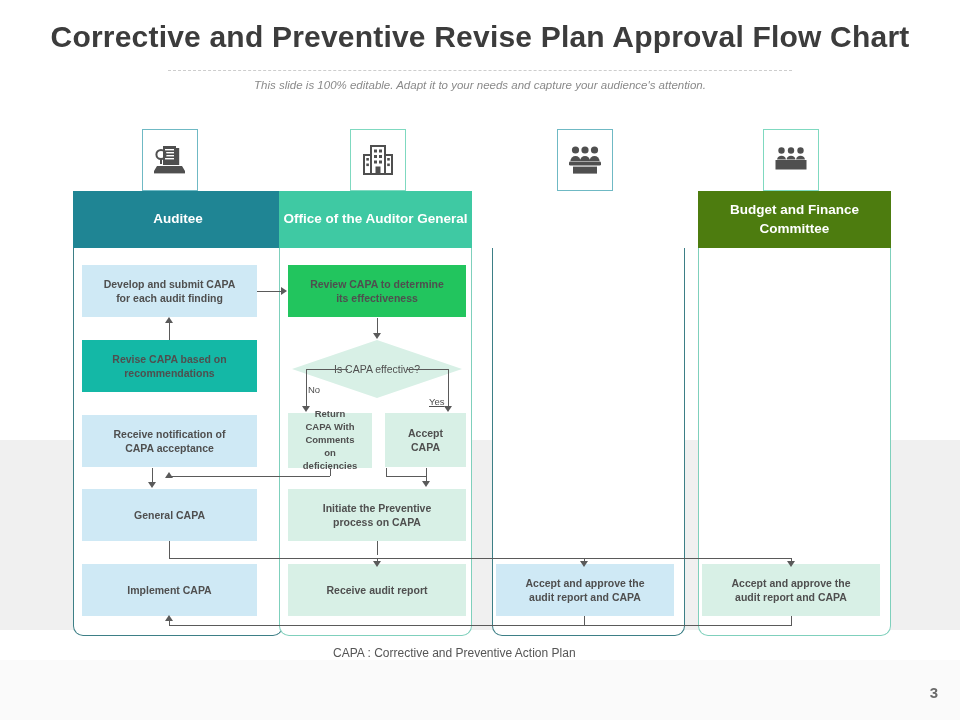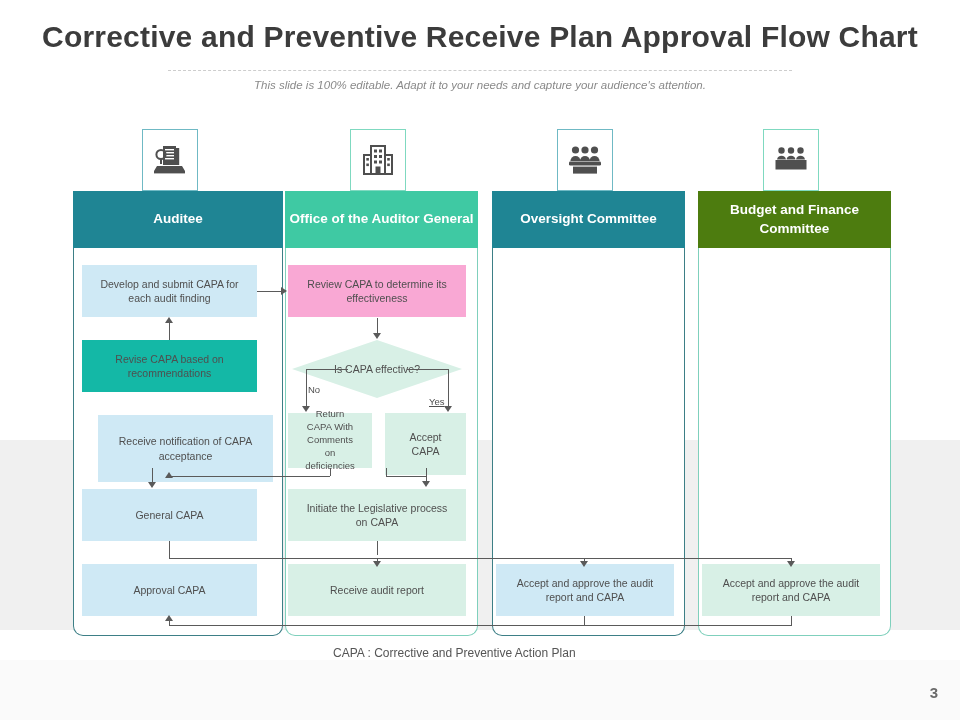--- a/index.html
+++ b/index.html
@@ -102,7 +102,7 @@
 <div class="band-gray"></div>
 <div class="band-dots"></div>
 
-<div class="title">Corrective and Preventive Receive Plan Approval Flow Chart</div>
+<div class="title">Corrective and Preventive Revise Plan Approval Flow Chart</div>
 <div class="divider"></div>
 <div class="subtitle">This slide is 100% editable. Adapt it to your needs and capture your audience's attention.</div>
 

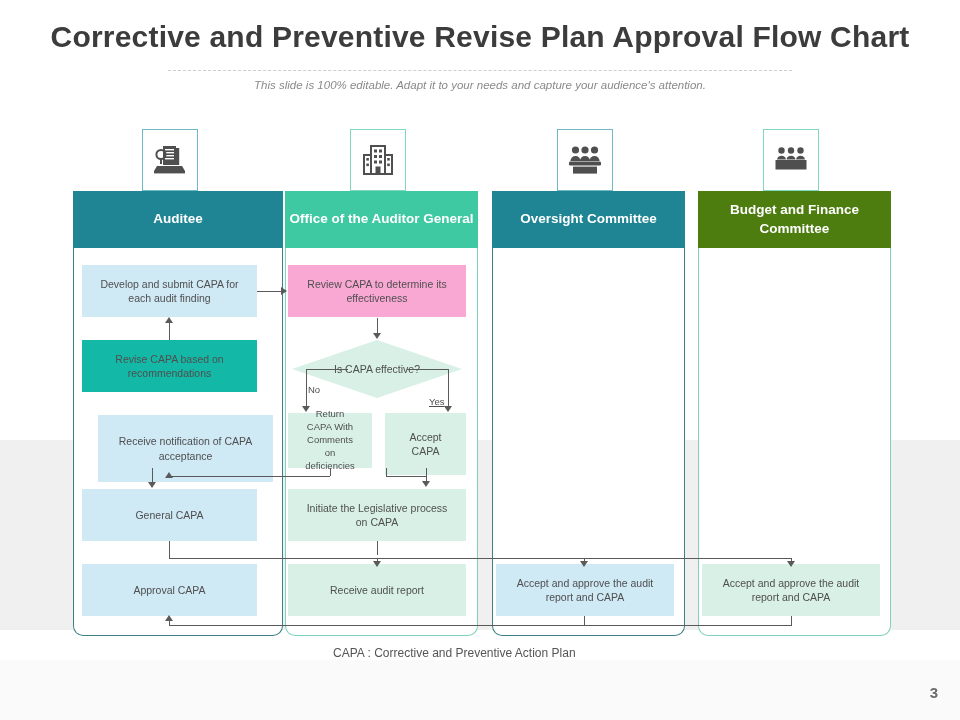--- a/index.html
+++ b/index.html
@@ -161,7 +161,7 @@
     <rect x="14.5" y="23.5" width="5" height="7.5" fill="#4f4f4f"></rect>
   </svg>
 </div>
-<div class="lane" style="left:285px;width:193px;height:445px;">
+<div class="lane" style="left:279px;width:193px;height:445px;">
   <div class="lane-head" style="background:#3fc9a3;">
     <span>Office of the Auditor General</span>
   </div>

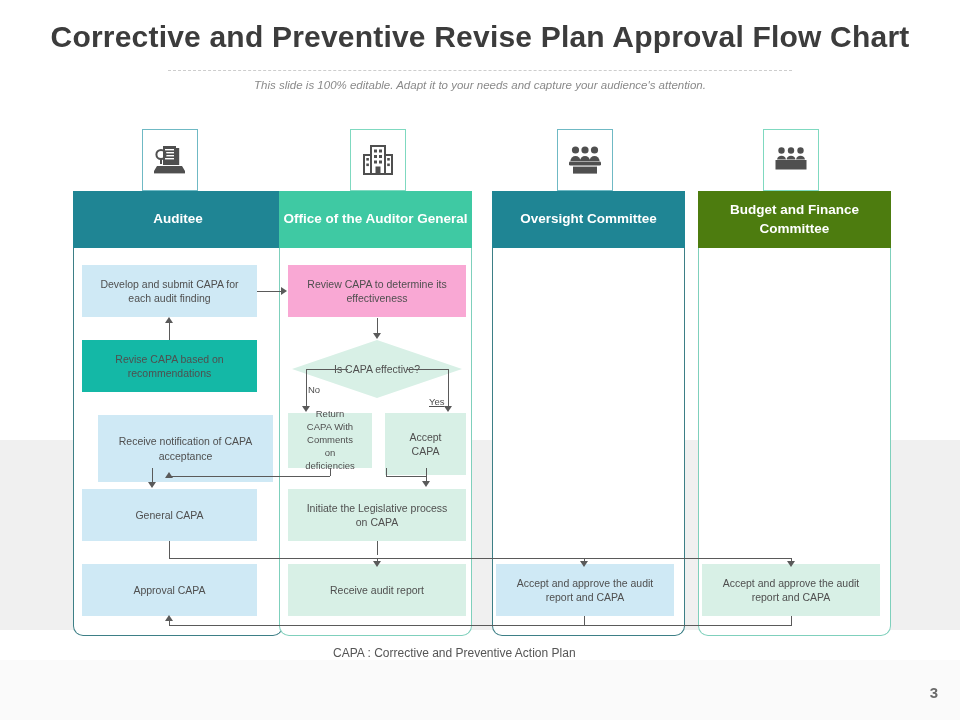--- a/index.html
+++ b/index.html
@@ -205,9 +205,6 @@
   </svg>
 </div>
 <div class="lane" style="left:492px;width:193px;height:445px;">
-  <div class="lane-head" style="background:#1f8594;">
-    <span>Oversight Committee</span>
-  </div>
   <div class="lane-body" style="border-color:#3d7f86;"></div>
 </div>
 <div class="box" style="left:496px;top:564px;width:178px;height:52px;background:#cfe9f5;">

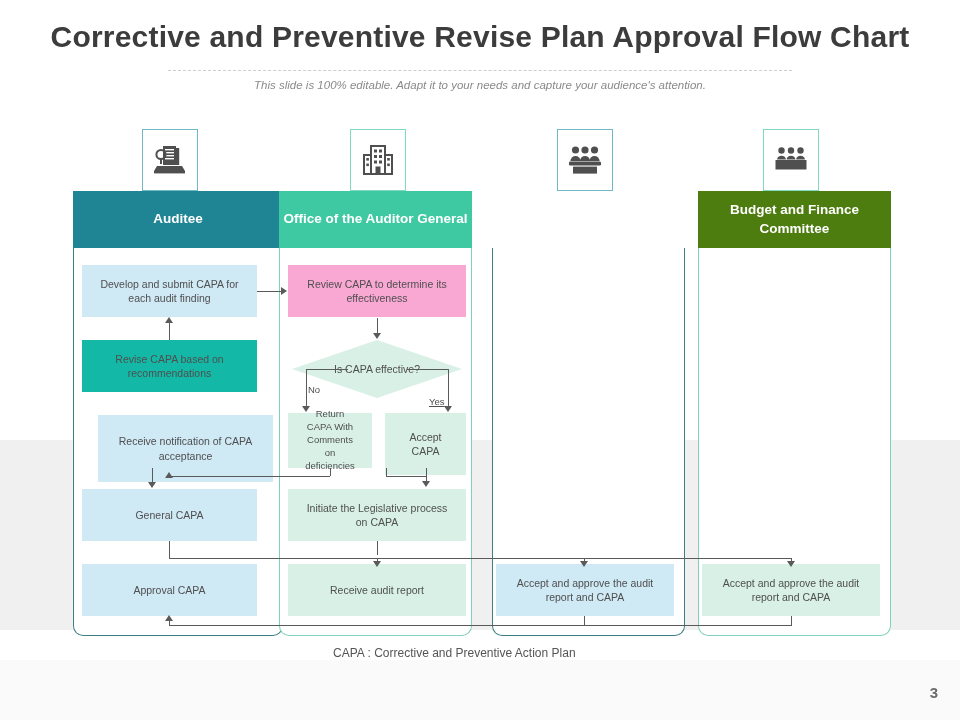--- a/index.html
+++ b/index.html
@@ -63,6 +63,7 @@
     display:flex;align-items:center;justify-content:center;
     text-align:center;font-size:10.5px;line-height:1.35;color:#4f4f4f;
     padding:3px 16px;
+    font-weight:bold;
   }
   .diamond-wrap{position:absolute;}
   .diamond{

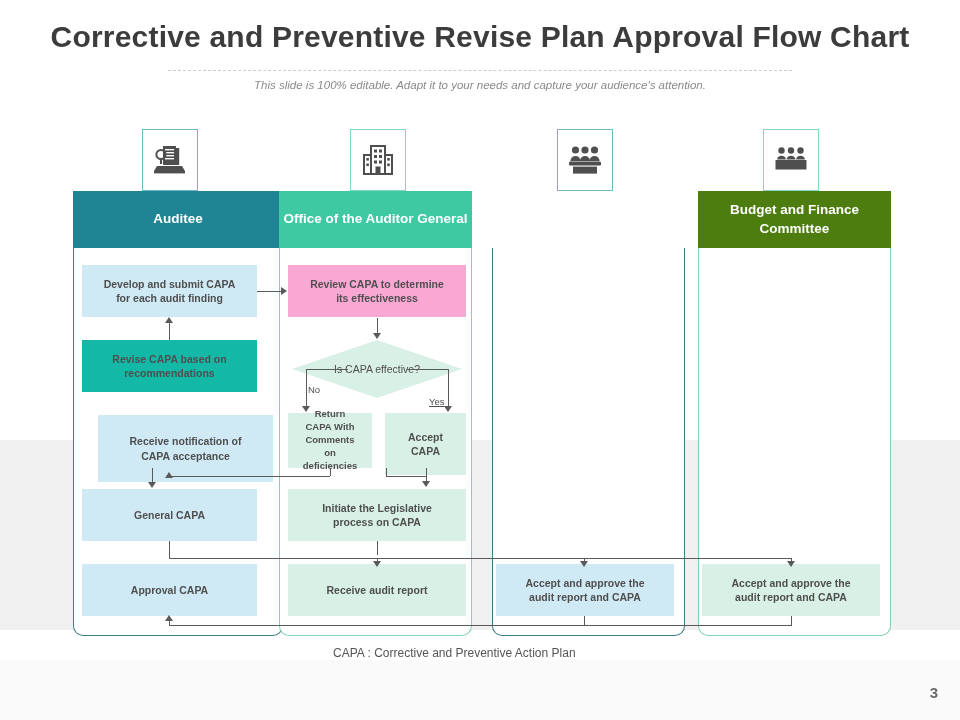--- a/index.html
+++ b/index.html
@@ -169,7 +169,7 @@
   <div class="lane-body" style="border-color:#7fd0bc;"></div>
 </div>
 
-<div class="box" style="left:288px;top:265px;width:178px;height:52px;background:#f9a8d4;">
+<div class="box" style="left:288px;top:265px;width:178px;height:52px;background:#22c55e;">
   <span>Review CAPA to determine its effectiveness</span>
 </div>
 

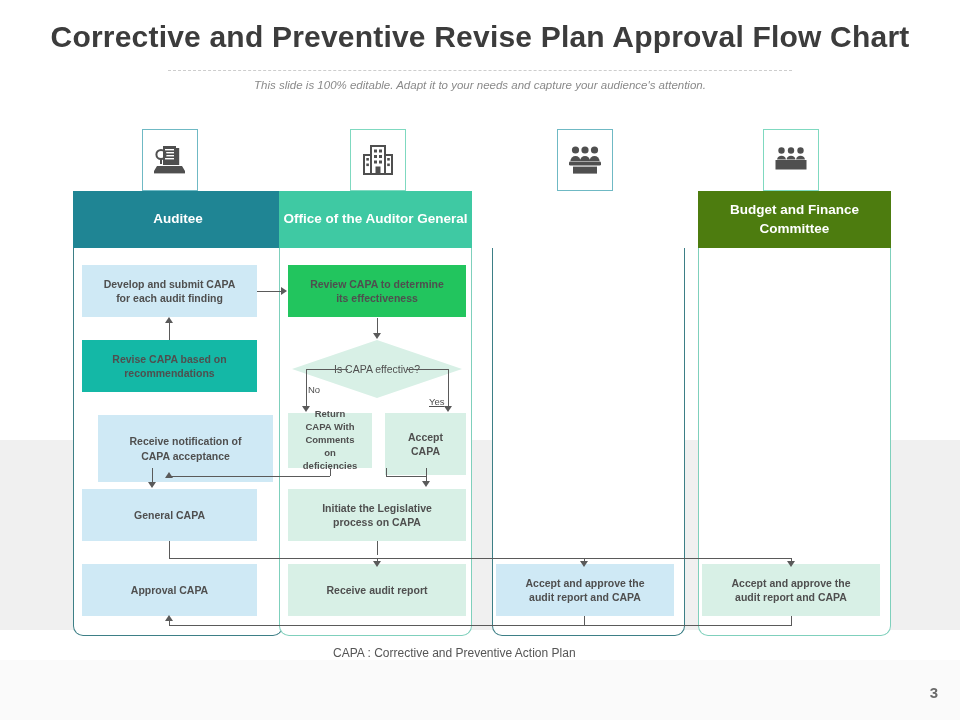--- a/index.html
+++ b/index.html
@@ -134,7 +134,7 @@
 <div class="box" style="left:82px;top:340px;width:175px;height:52px;background:#14b8a6;">
   <span>Revise CAPA based on recommendations</span>
 </div>
-<div class="box" style="left:82px;top:415px;width:175px;height:67px;background:#cfe9f5;margin-left:16px;">
+<div class="box" style="left:82px;top:415px;width:175px;height:52px;background:#cfe9f5;">
   <span>Receive notification of CAPA acceptance</span>
 </div>
 <div class="box" style="left:82px;top:489px;width:175px;height:52px;background:#cfe9f5;">

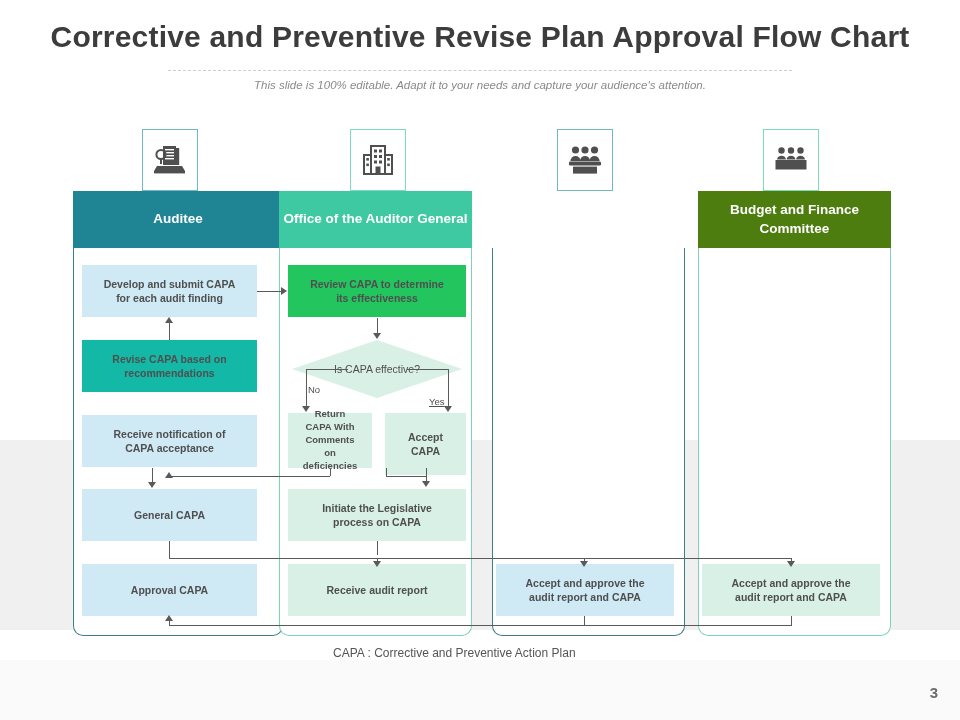--- a/index.html
+++ b/index.html
@@ -183,7 +183,7 @@
 <div class="box" style="left:288px;top:413px;width:84px;height:55px;background:#d8f0e6;font-size:9.5px;">
   <span>Return CAPA With Comments on deficiencies</span>
 </div>
-<div class="box" style="left:385px;top:413px;width:81px;height:62px;background:#d8f0e6;">
+<div class="box" style="left:385px;top:413px;width:81px;height:54px;background:#d8f0e6;">
   <span>Accept CAPA</span>
 </div>
 <div class="box" style="left:288px;top:489px;width:178px;height:52px;background:#d8f0e6;">

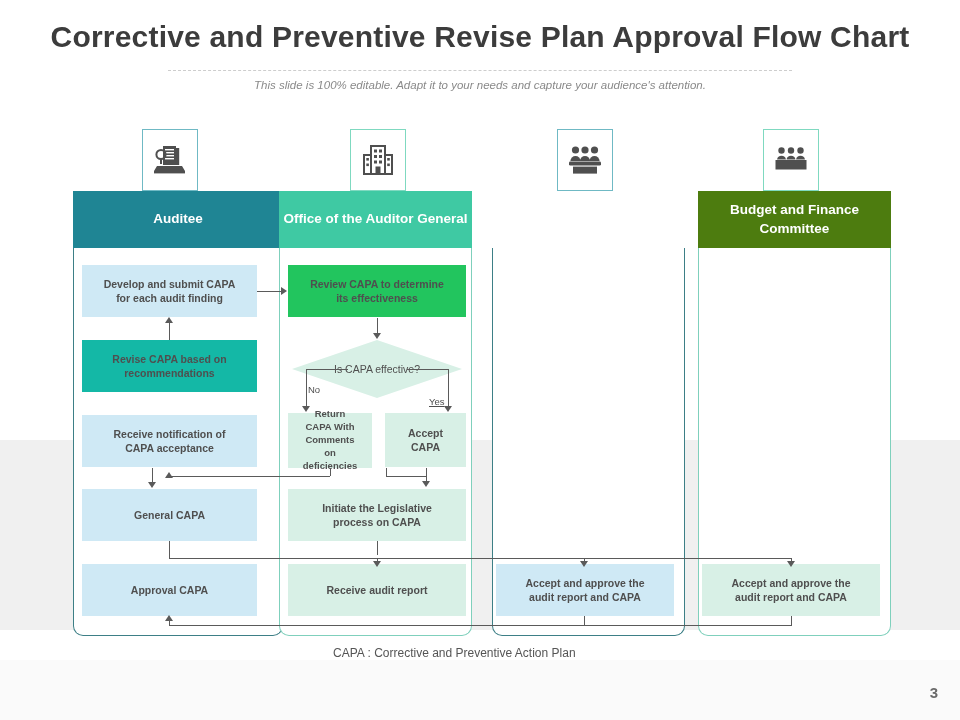--- a/index.html
+++ b/index.html
@@ -187,7 +187,7 @@
   <span>Accept CAPA</span>
 </div>
 <div class="box" style="left:288px;top:489px;width:178px;height:52px;background:#d8f0e6;">
-  <span>Initiate the Legislative process on CAPA</span>
+  <span>Initiate the Preventive process on CAPA</span>
 </div>
 <div class="box" style="left:288px;top:564px;width:178px;height:52px;background:#d8f0e6;">
   <span>Receive audit report</span>

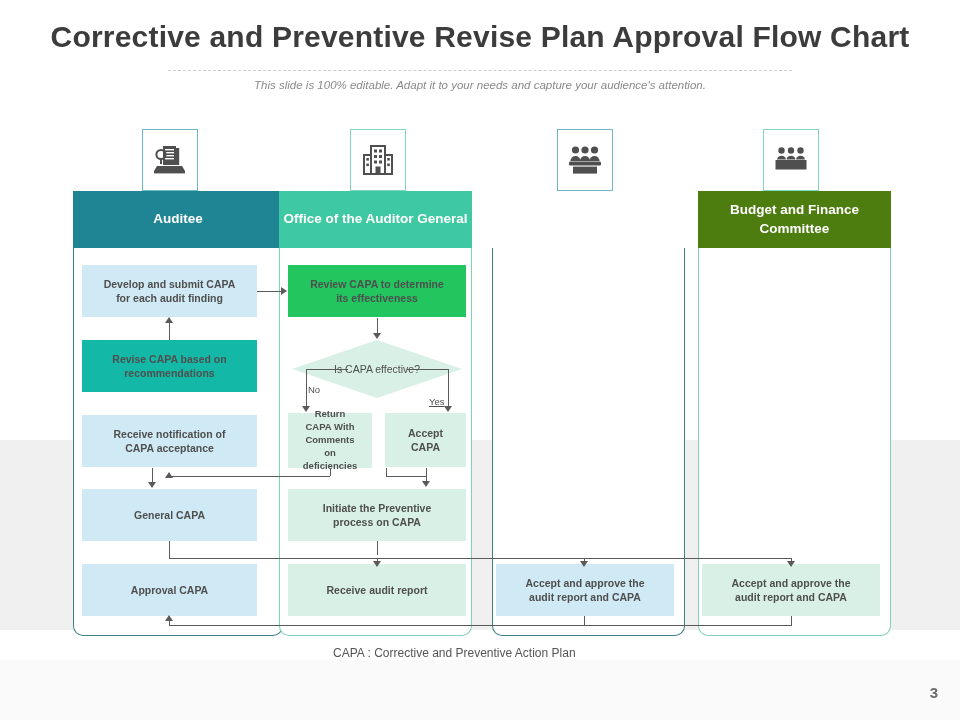--- a/index.html
+++ b/index.html
@@ -141,7 +141,7 @@
   <span>General CAPA</span>
 </div>
 <div class="box" style="left:82px;top:564px;width:175px;height:52px;background:#cfe9f5;">
-  <span>Approval CAPA</span>
+  <span>Implement CAPA</span>
 </div>
 
 <div class="icon-chip" style="left:350px;border-color:#7fd9c0;">

